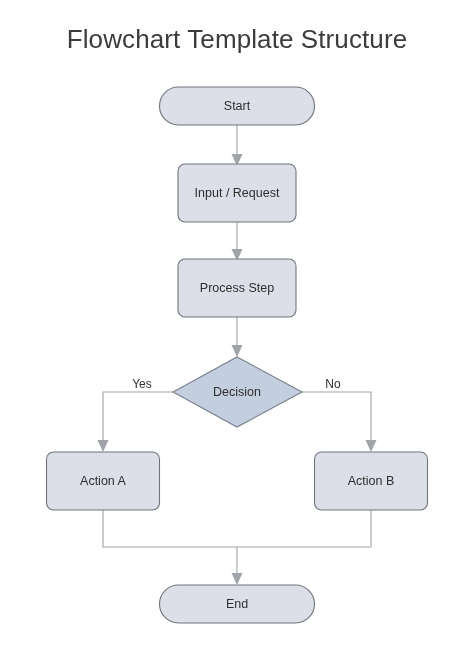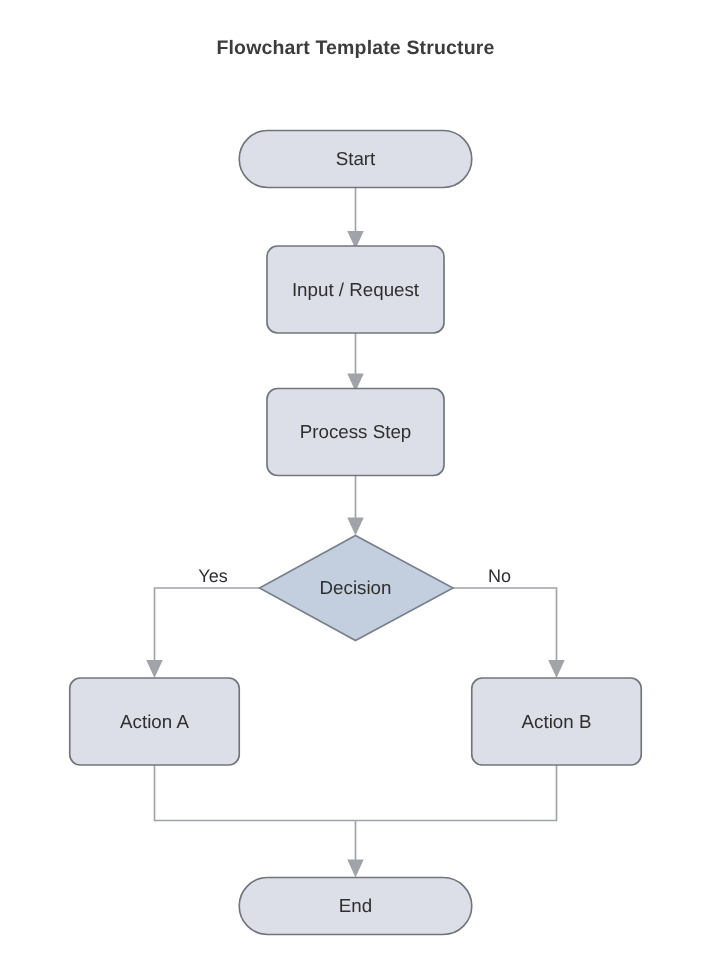--- a/index.html
+++ b/index.html
@@ -25,8 +25,8 @@
     top: 24px;
     width: 474px;
     text-align: center;
-    font-size: 13px;
-    font-weight: 700;
+    font-size: 26px;
+    font-weight: 400;
     color: #3c3c3c;
     letter-spacing: 0.1px;
   }

